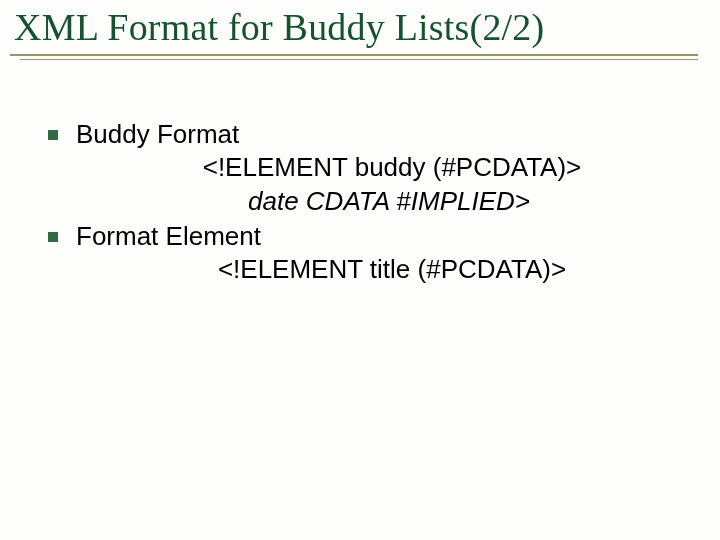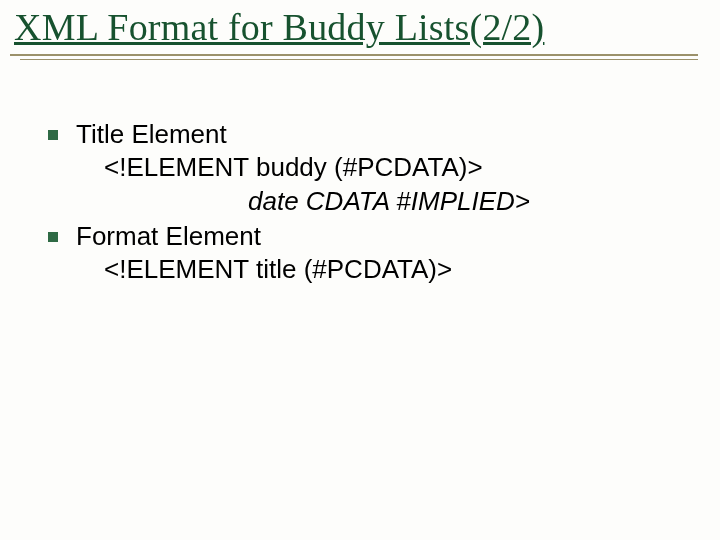--- a/index.html
+++ b/index.html
@@ -34,7 +34,6 @@
     letter-spacing: 0.2px;
     line-height: 1.05;
     font-family: "Times New Roman", Times, serif;
-    text-decoration: underline;
   }
   .title-rule-outer {
     border-top: 2px solid #9b916a;

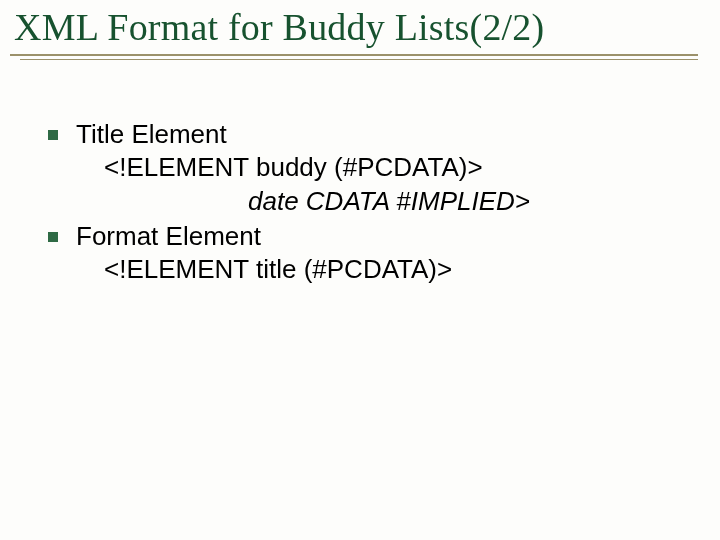--- a/index.html
+++ b/index.html
@@ -96,7 +96,7 @@
     <div class="item">
       <div class="bullet"></div>
       <div class="item-body">
-        <div>Title Element</div>
+        <div>Buddy Format</div>
         <div class="sub">&lt;!ELEMENT buddy (#PCDATA)&gt;</div>
         <div class="sub2">date CDATA #IMPLIED&gt;</div>
       </div>

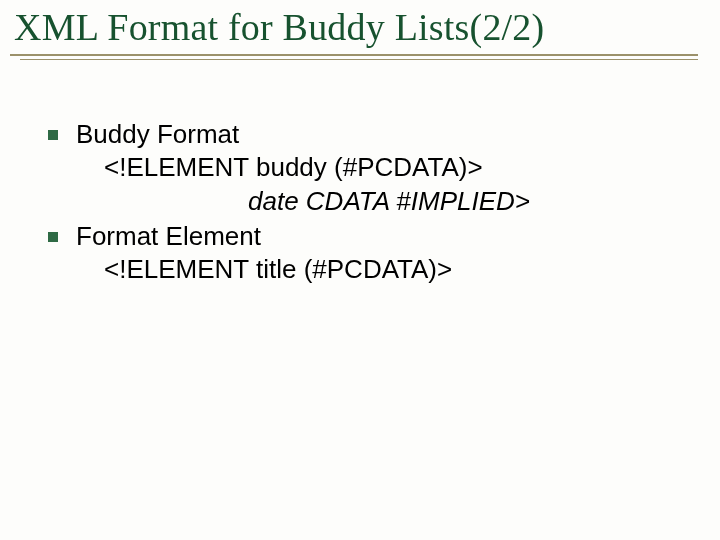--- a/index.html
+++ b/index.html
@@ -71,6 +71,7 @@
   }
   .sub {
     padding-left: 28px;
+    text-align: center;
   }
   .sub2 {
     padding-left: 172px;

